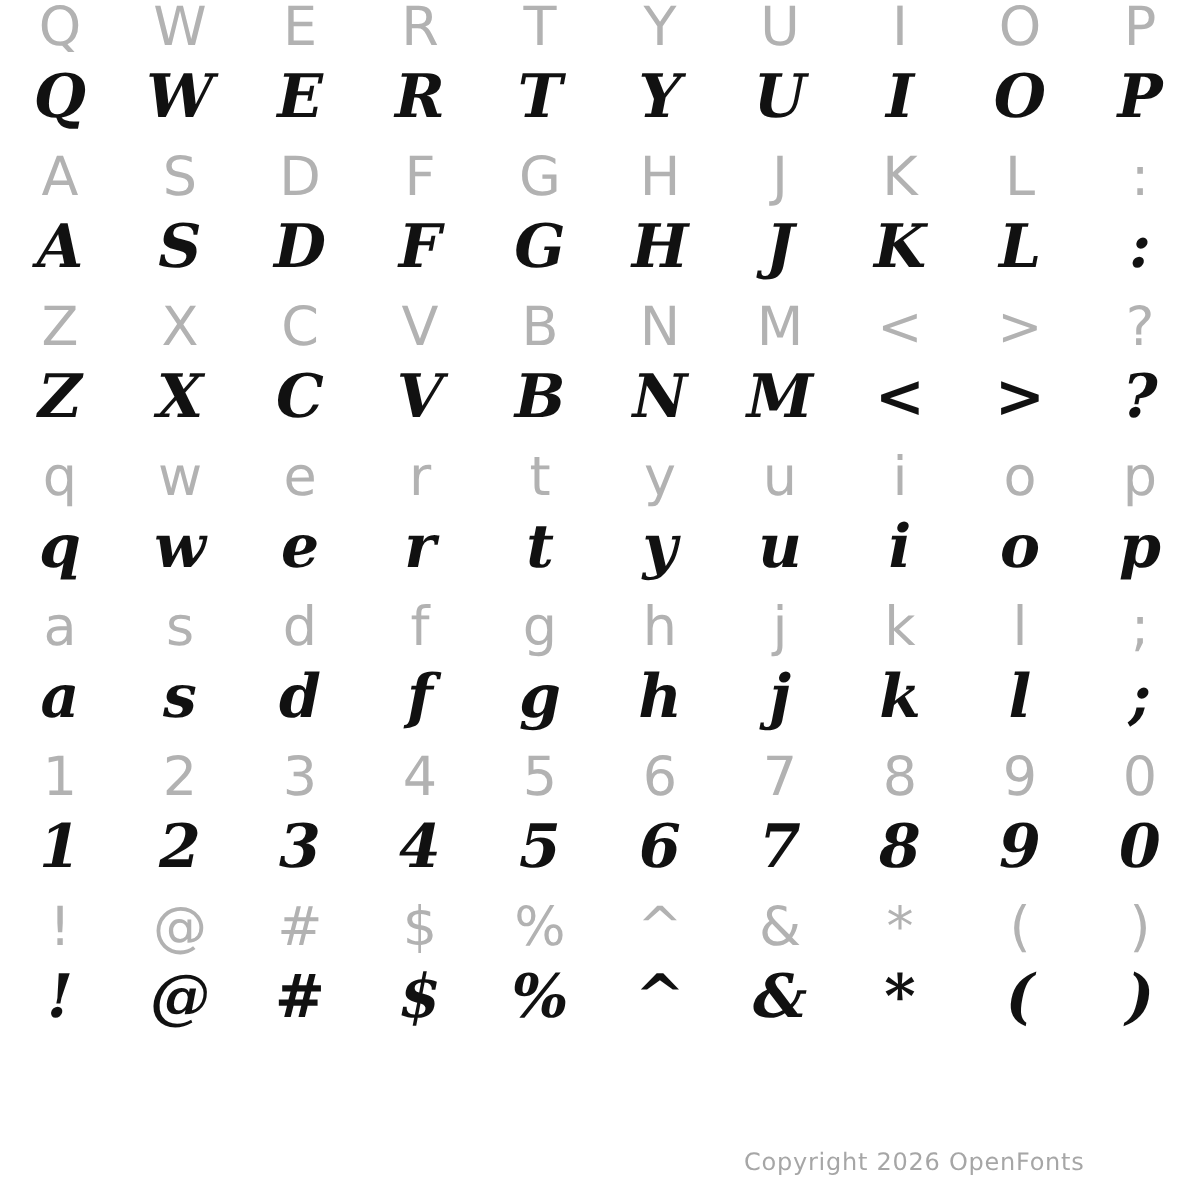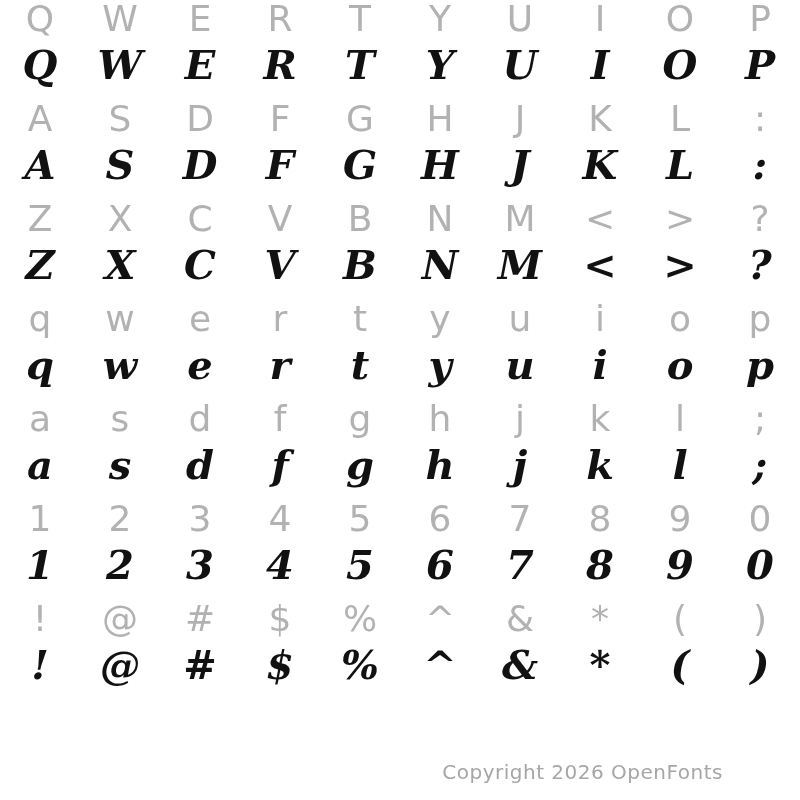--- a/index.html
+++ b/index.html
@@ -39,7 +39,7 @@
     right: 77px;
     bottom: 16px;
     font-family: "DejaVu Sans", "Liberation Sans", sans-serif;
-    font-size: 20px;
+    font-size: 16px;
     color: var(--copy-color, #a6a6a6);
     letter-spacing: 0.5px;
   }

